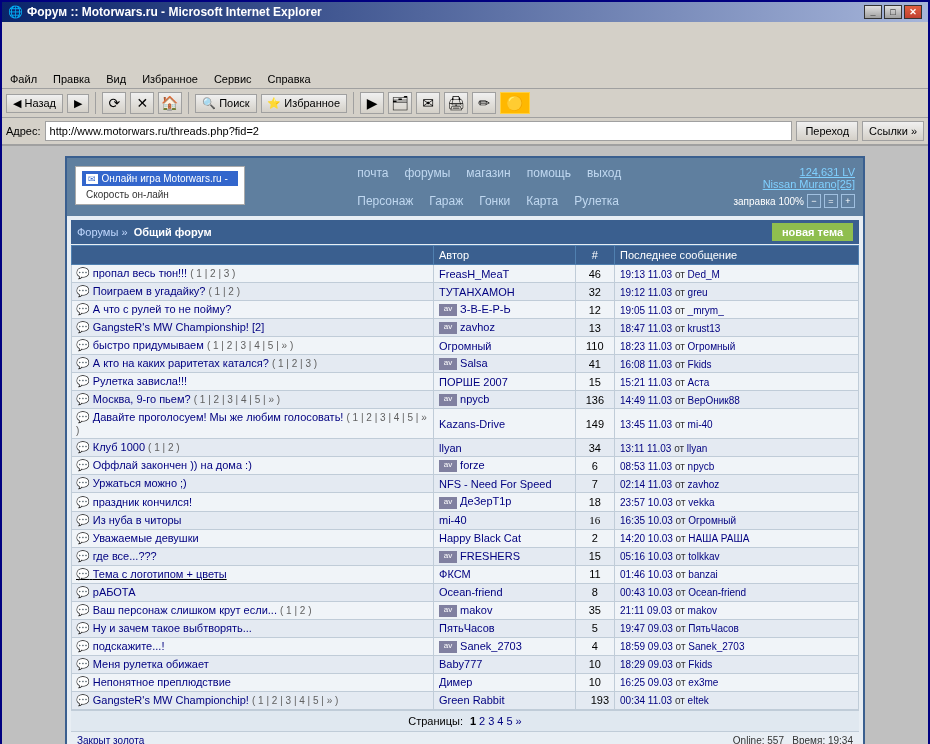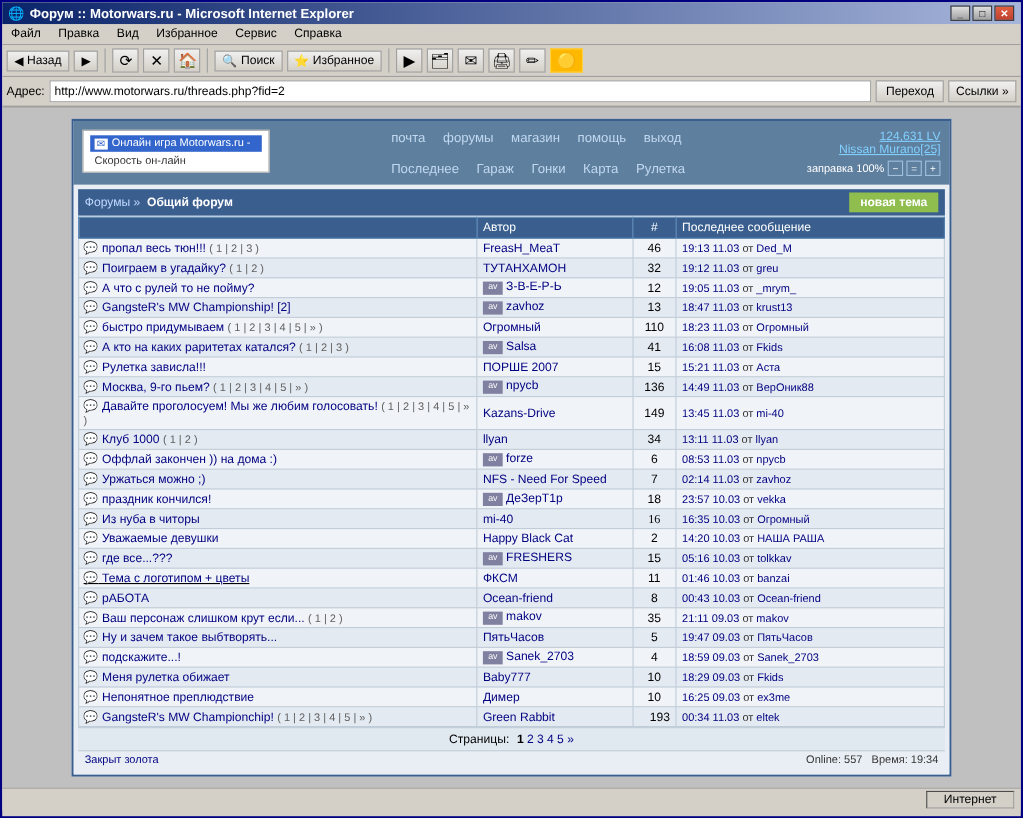--- a/index.html
+++ b/index.html
@@ -37,7 +37,7 @@
       border-bottom: 1px solid #a0a0a0;
       font-size: 11px;
     }
-    .menu-item { cursor: pointer; padding: 1px 4px; }
+    .menu-item { cursor: pointer; padding: 1px 4px; margin-top: 48px; }
     
     
     .toolbar {

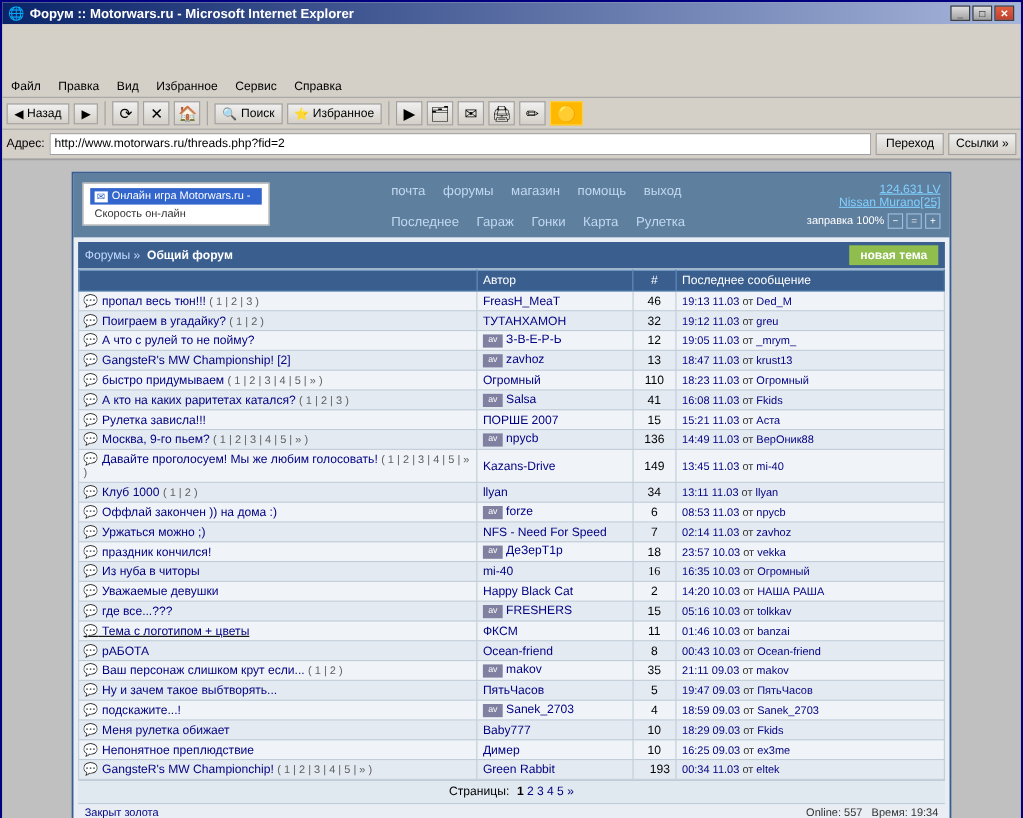--- a/index.html
+++ b/index.html
@@ -328,7 +328,7 @@
             <a class="forum-nav-link">выход</a>
           </div>
           <div class="forum-nav-row" style="margin-top: 10px;">
-            <a class="forum-nav-link">Последнее</a>
+            <a class="forum-nav-link">Персонаж</a>
             <a class="forum-nav-link">Гараж</a>
             <a class="forum-nav-link">Гонки</a>
             <a class="forum-nav-link">Карта</a>

